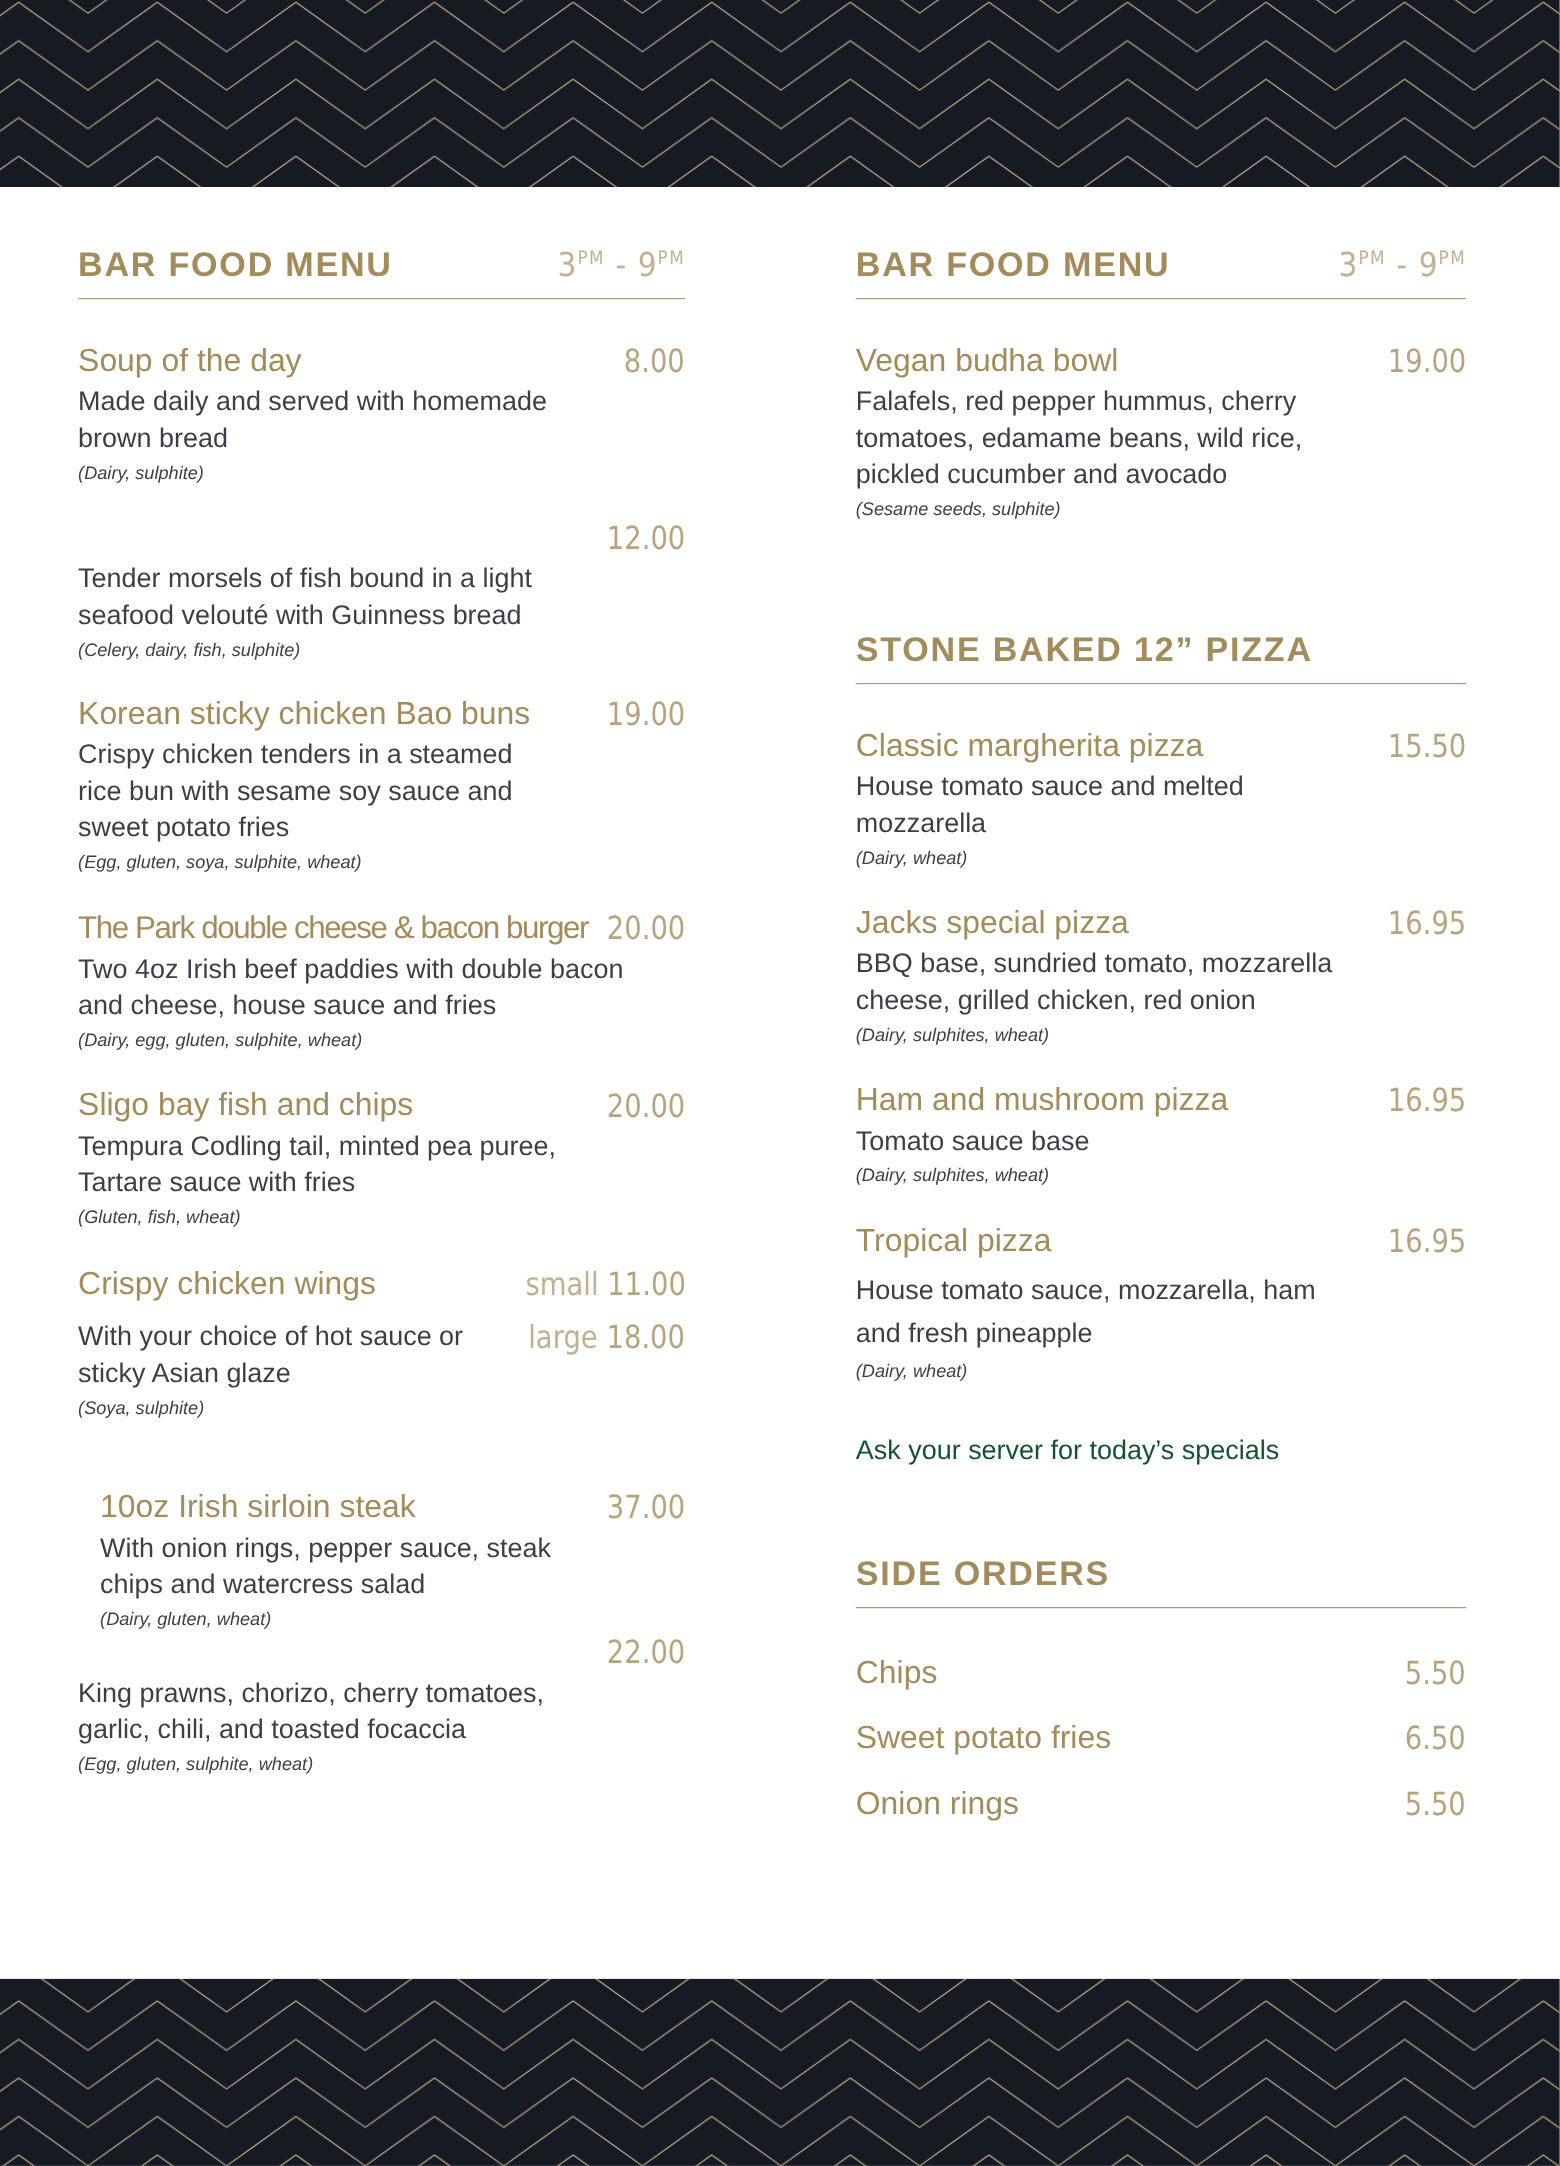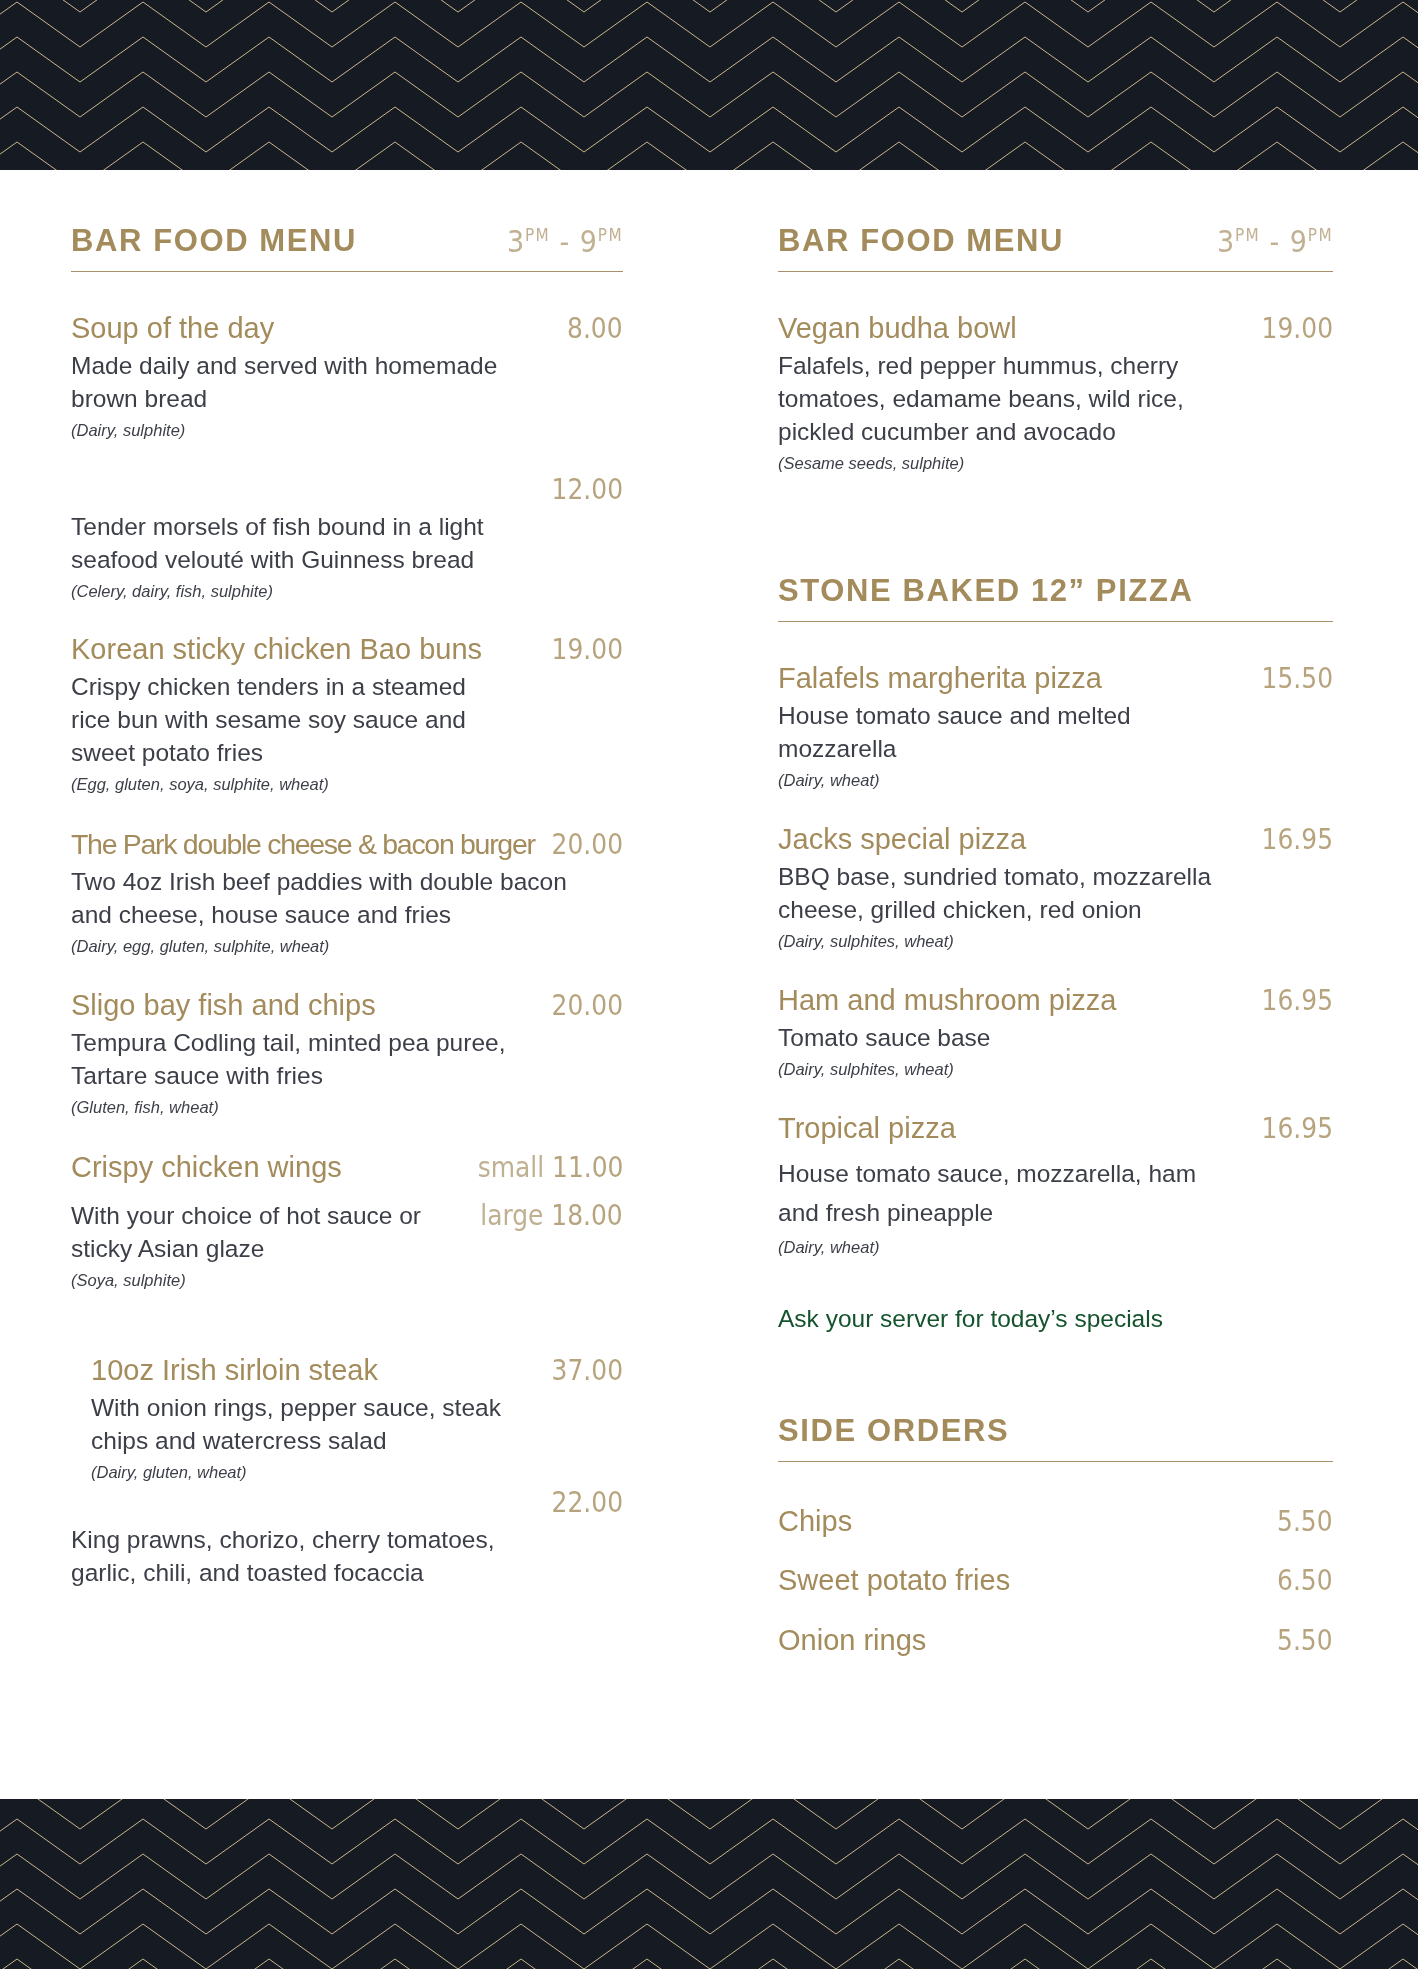--- a/index.html
+++ b/index.html
@@ -179,7 +179,7 @@
 
   <div class="item" style="top:658px;">
     <div class="item-row">
-      <span class="item-name">Falafels margherita pizza</span>
+      <span class="item-name">Classic margherita pizza</span>
       <span class="item-price">15.50</span>
     </div>
     <div class="item-desc" style="width:400px;">House tomato sauce and melted mozzarella</div>

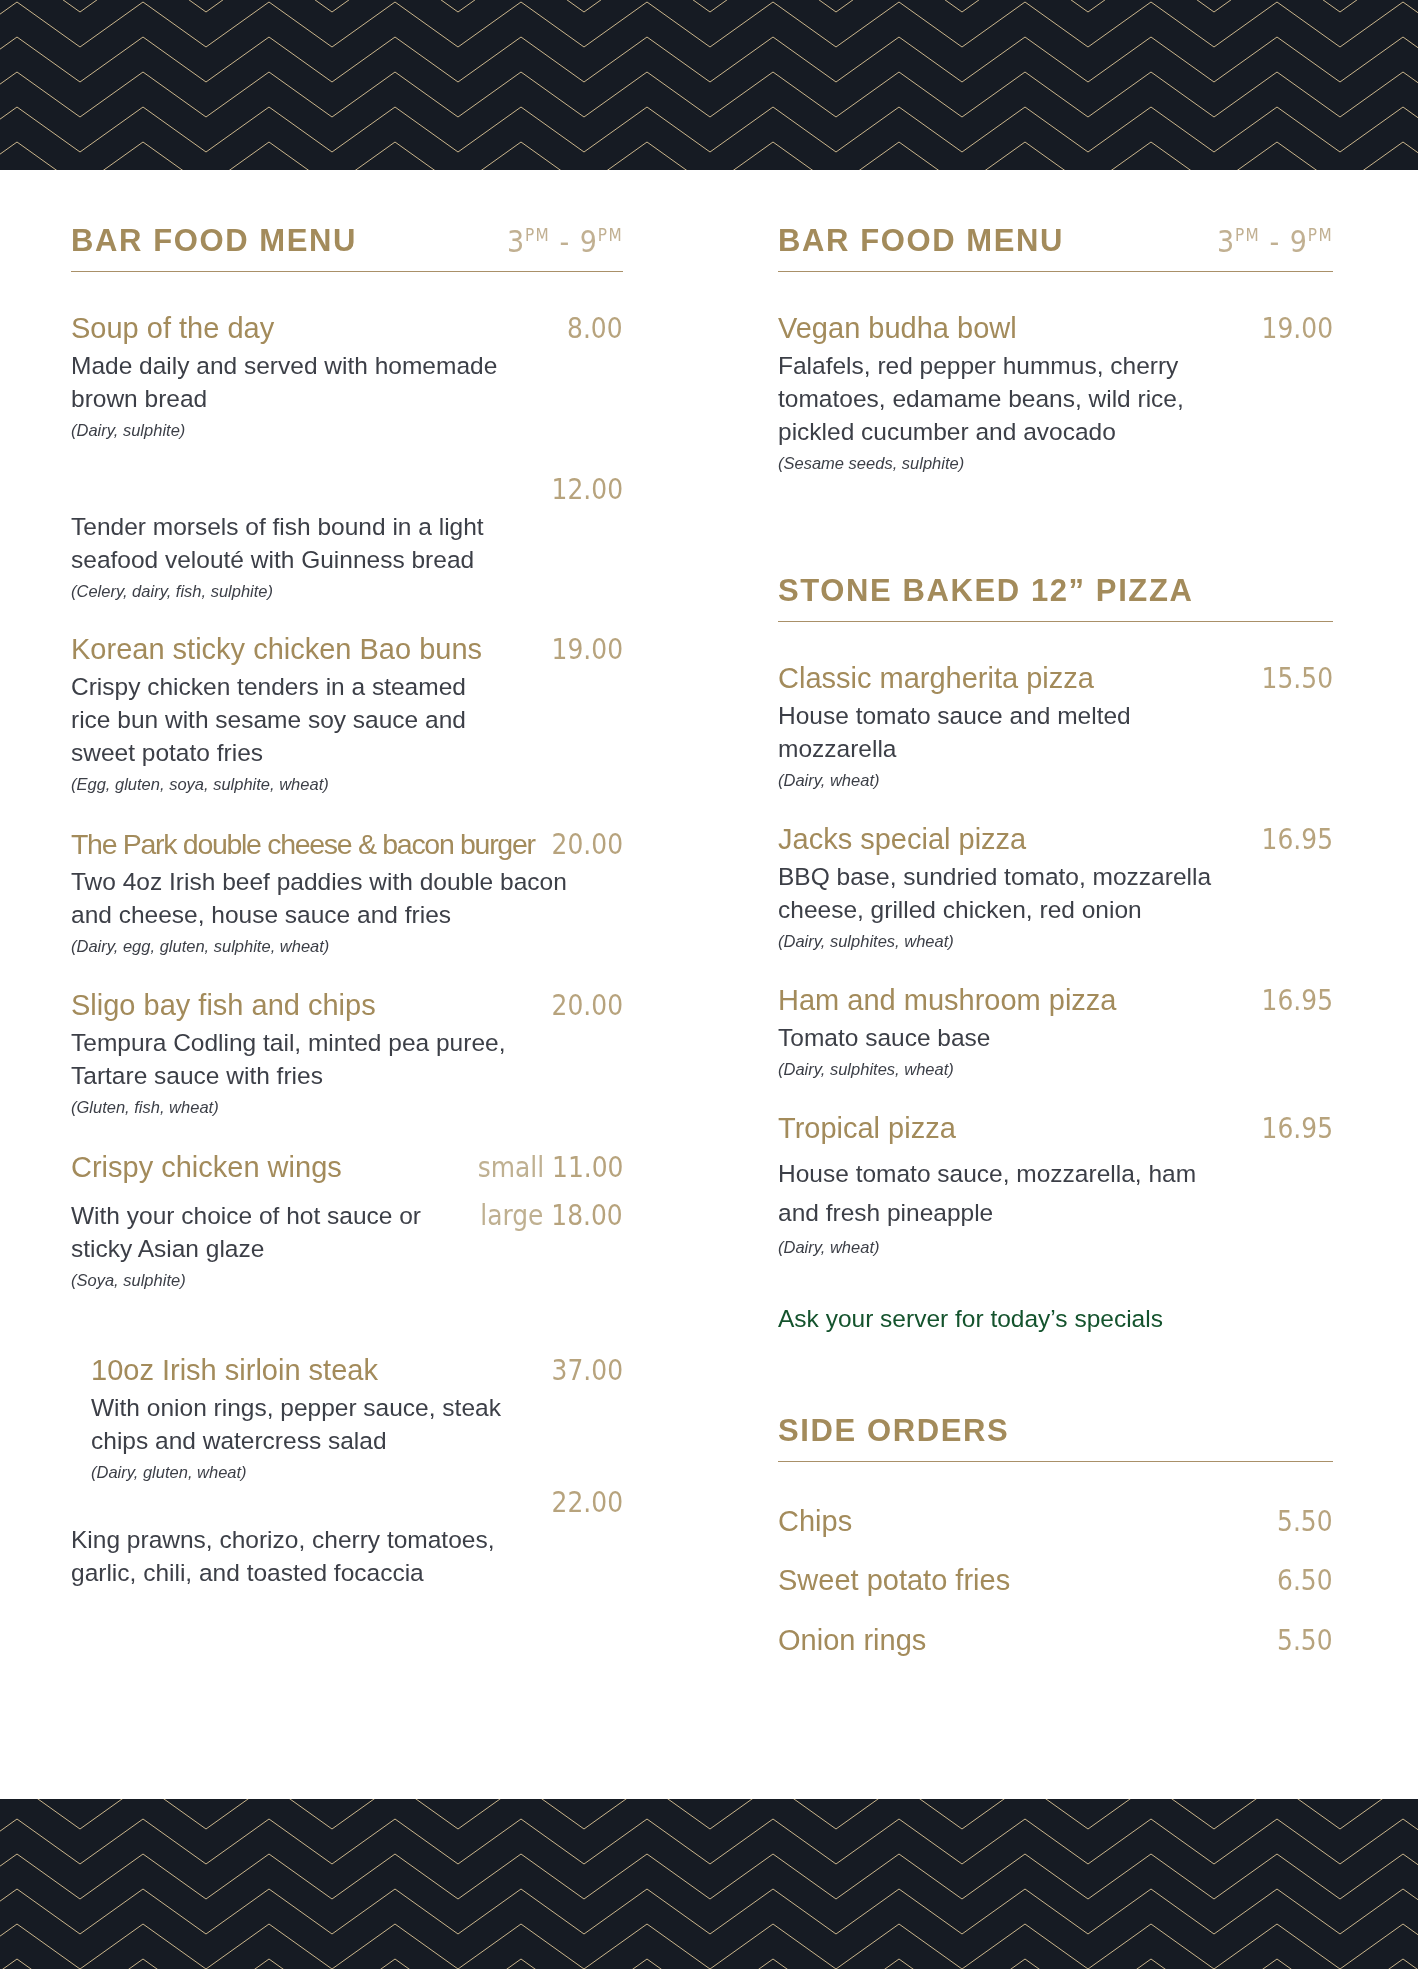--- a/index.html
+++ b/index.html
@@ -155,6 +155,7 @@
       <span class="item-price">22.00</span>
     </div>
     <div class="item-desc" style="width:480px;">King prawns, chorizo, cherry tomatoes, garlic, chili, and toasted focaccia</div>
+    <div class="item-allergens">(Egg, gluten, sulphite, wheat)</div>
   </div>
 </div>
 

